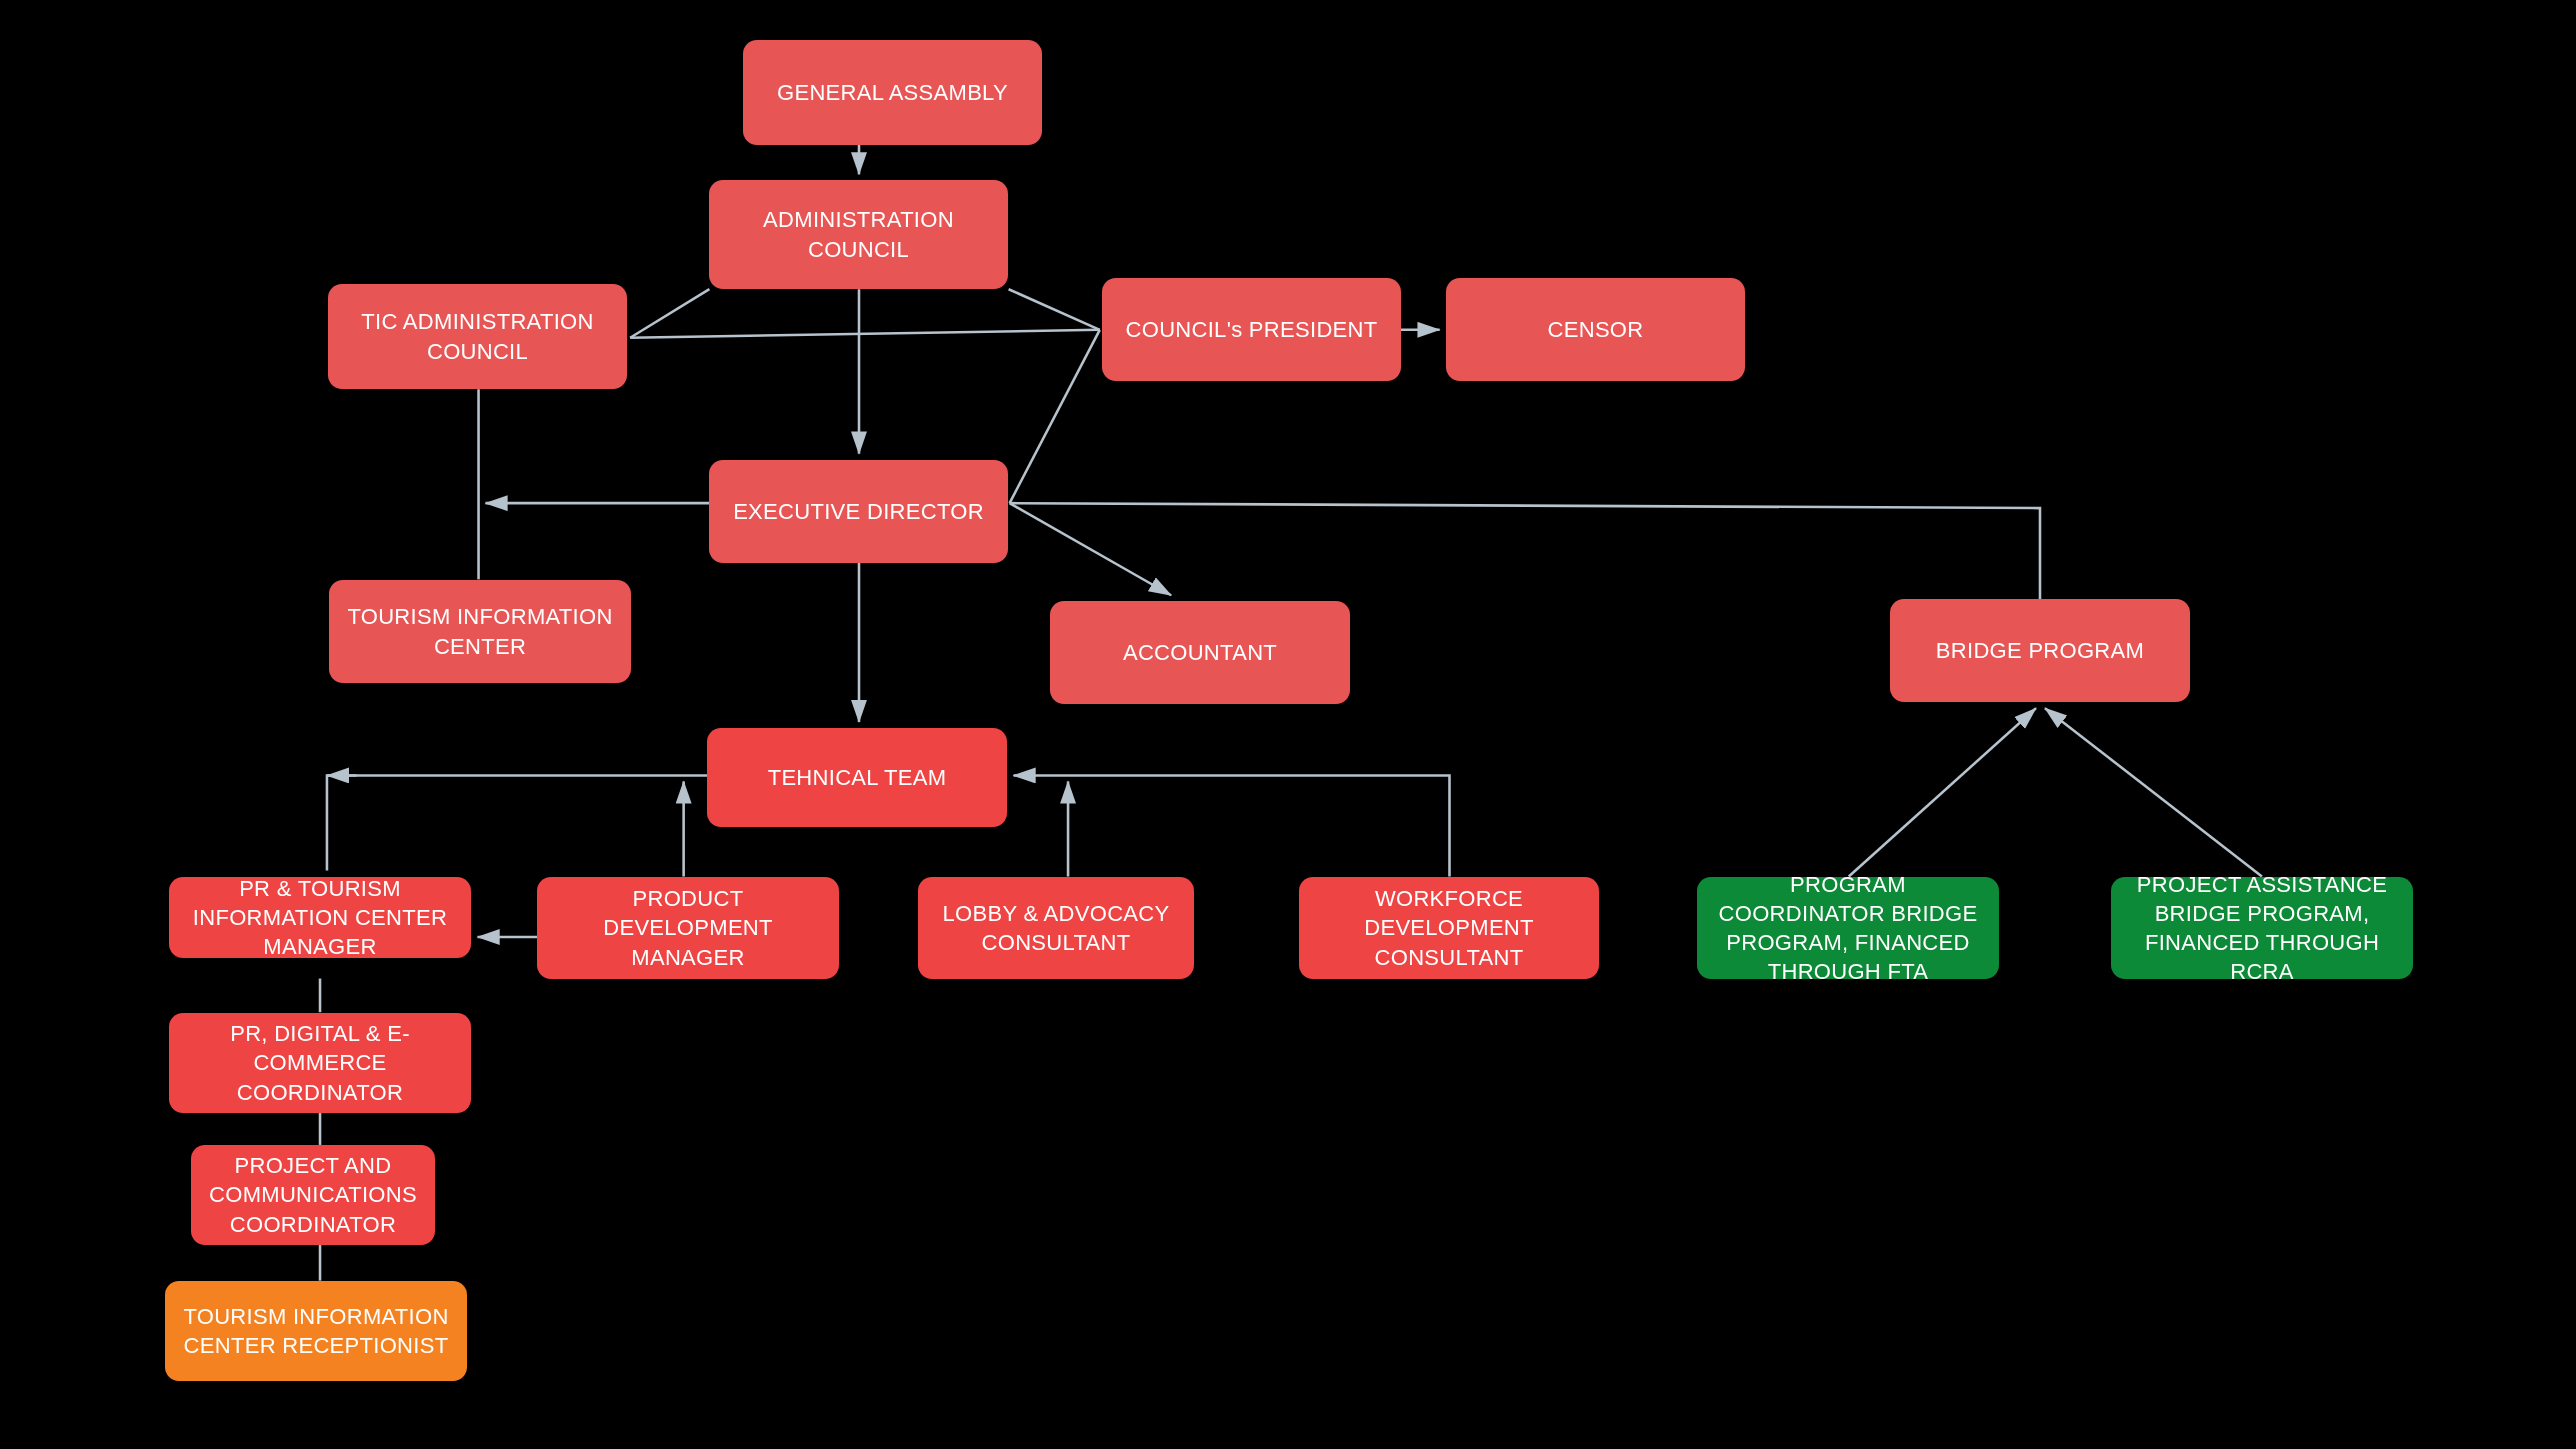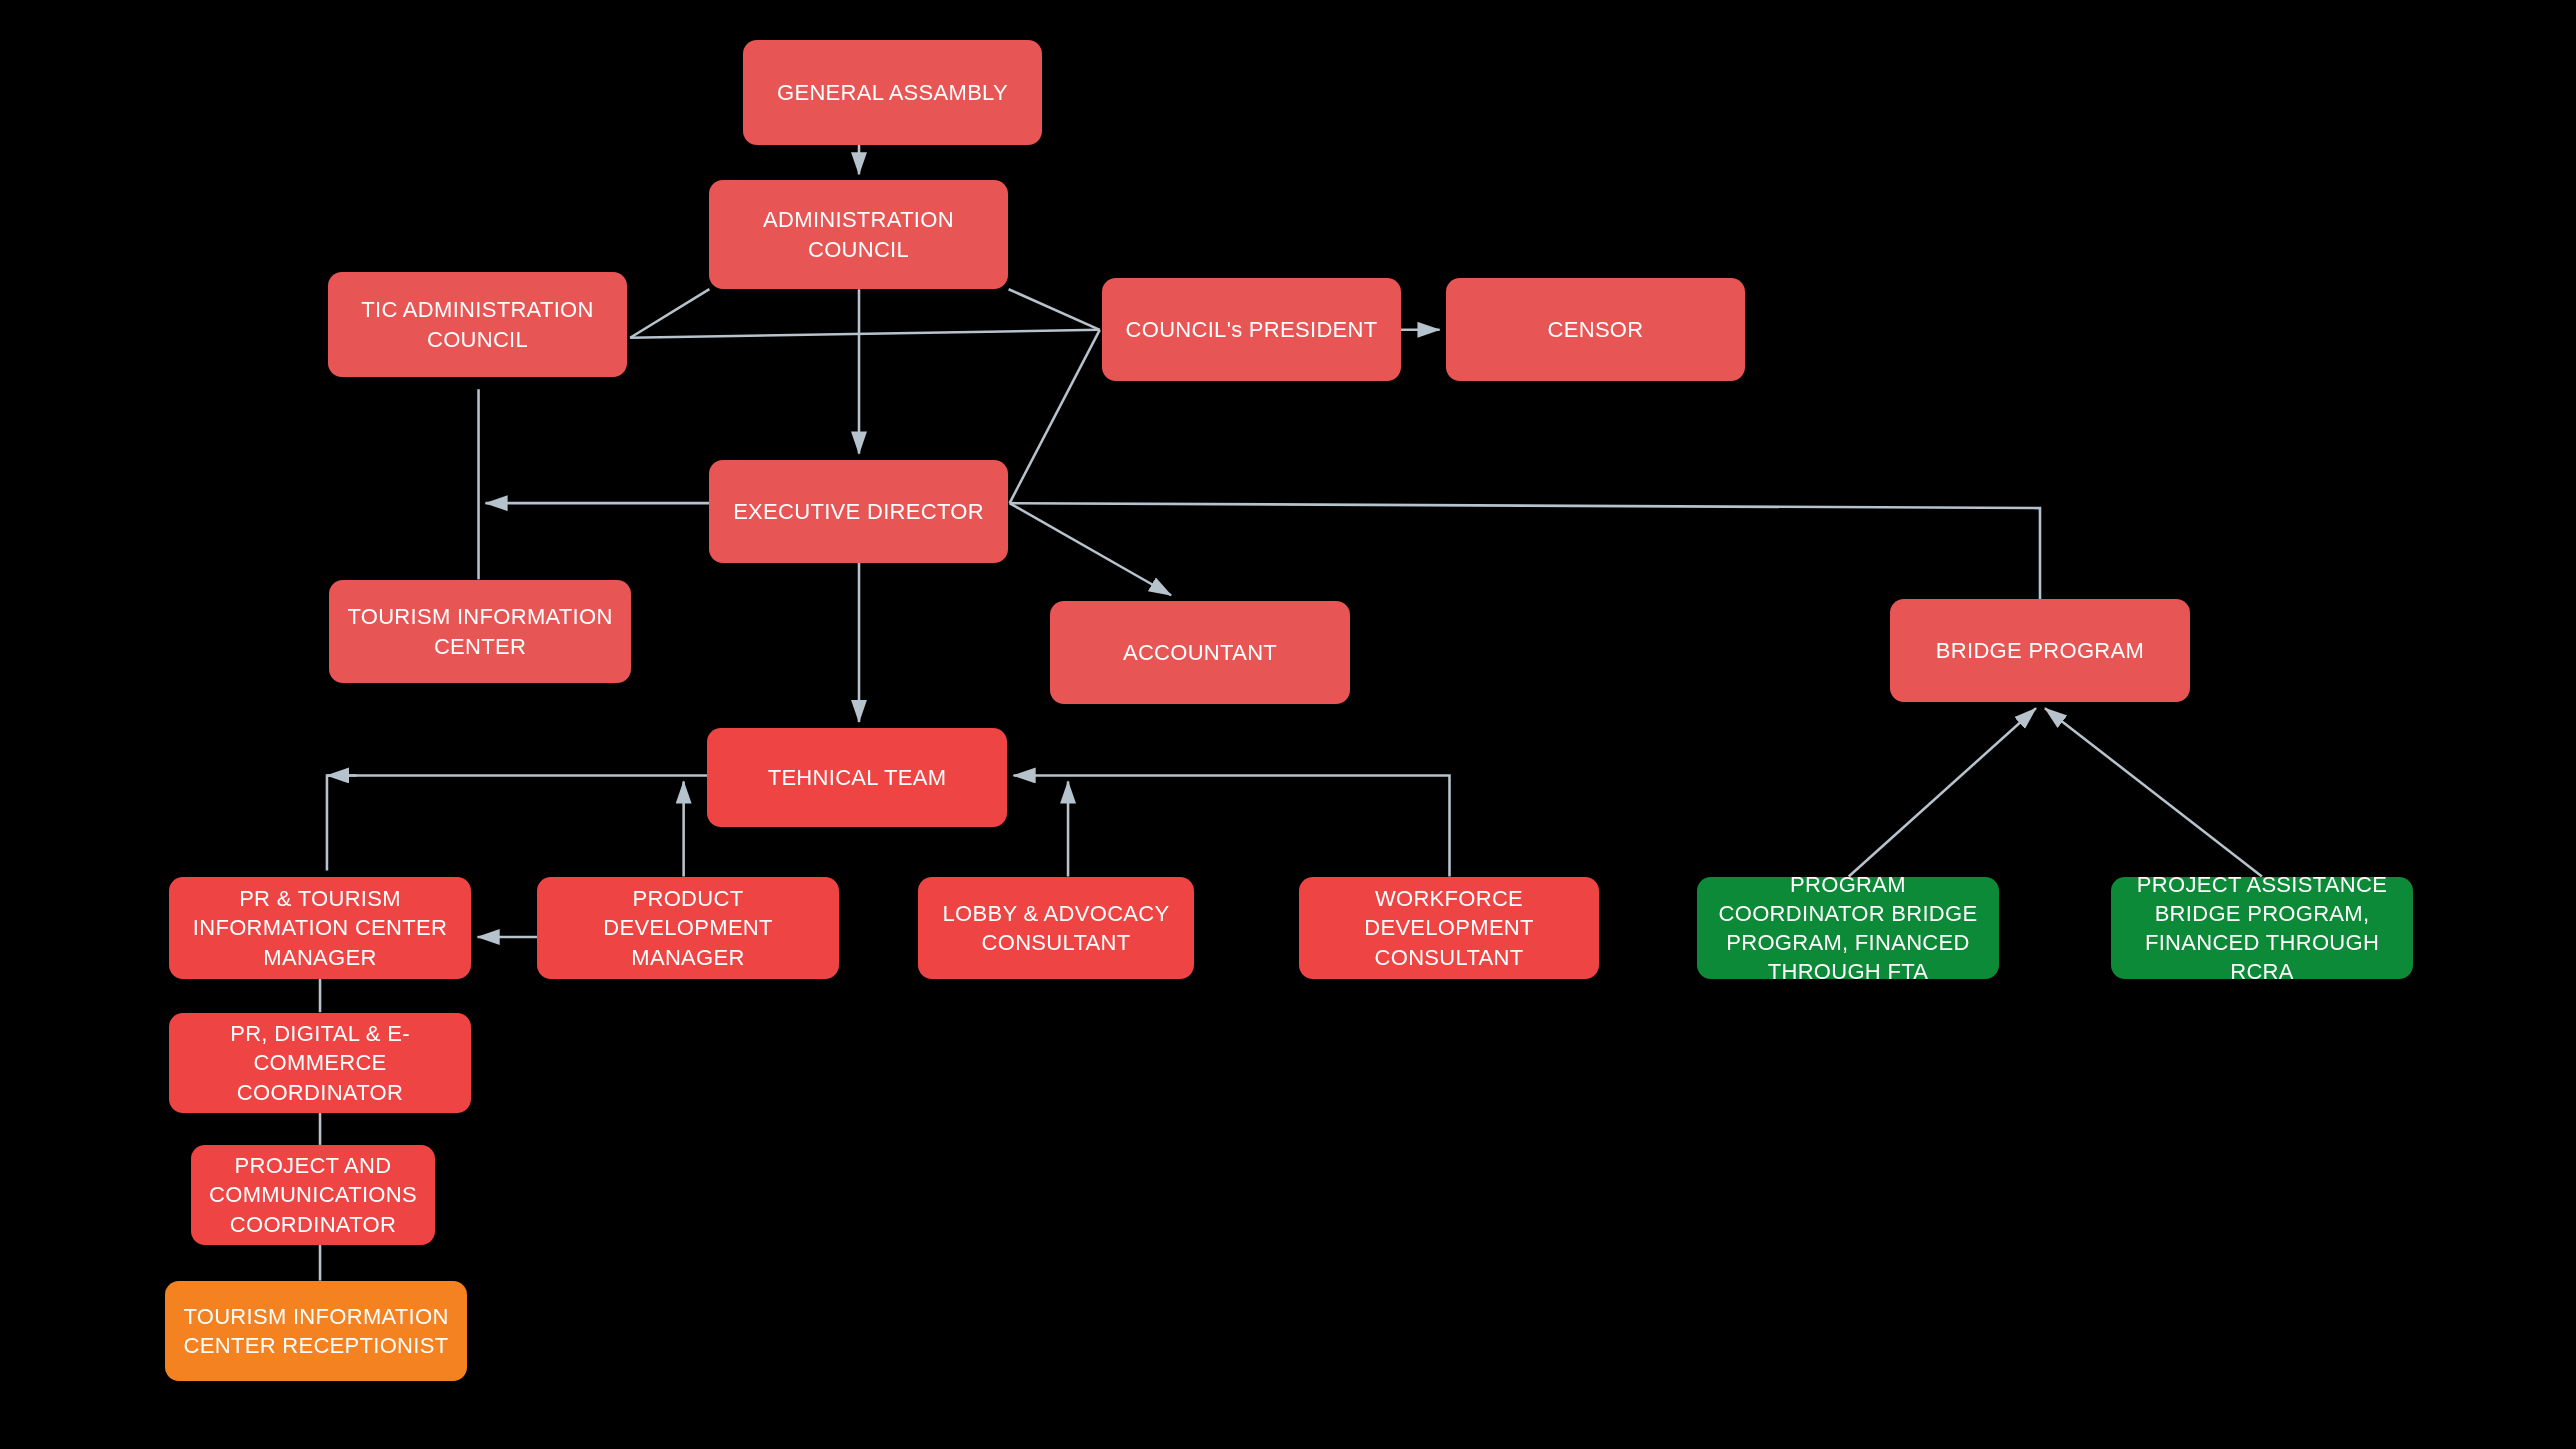--- a/index.html
+++ b/index.html
@@ -61,7 +61,7 @@
   <div class="node red" style="left:709px;top:180px;width:299px;height:109px;">
       <span>ADMINISTRATION COUNCIL</span>
     </div>
-  <div class="node red" style="left:328px;top:272px;width:299px;height:105px;">
+  <div class="node red" style="left:328px;top:284px;width:299px;height:105px;">
       <span>TIC ADMINISTRATION COUNCIL</span>
     </div>
   <div class="node red" style="left:1446px;top:278px;width:299px;height:103px;">

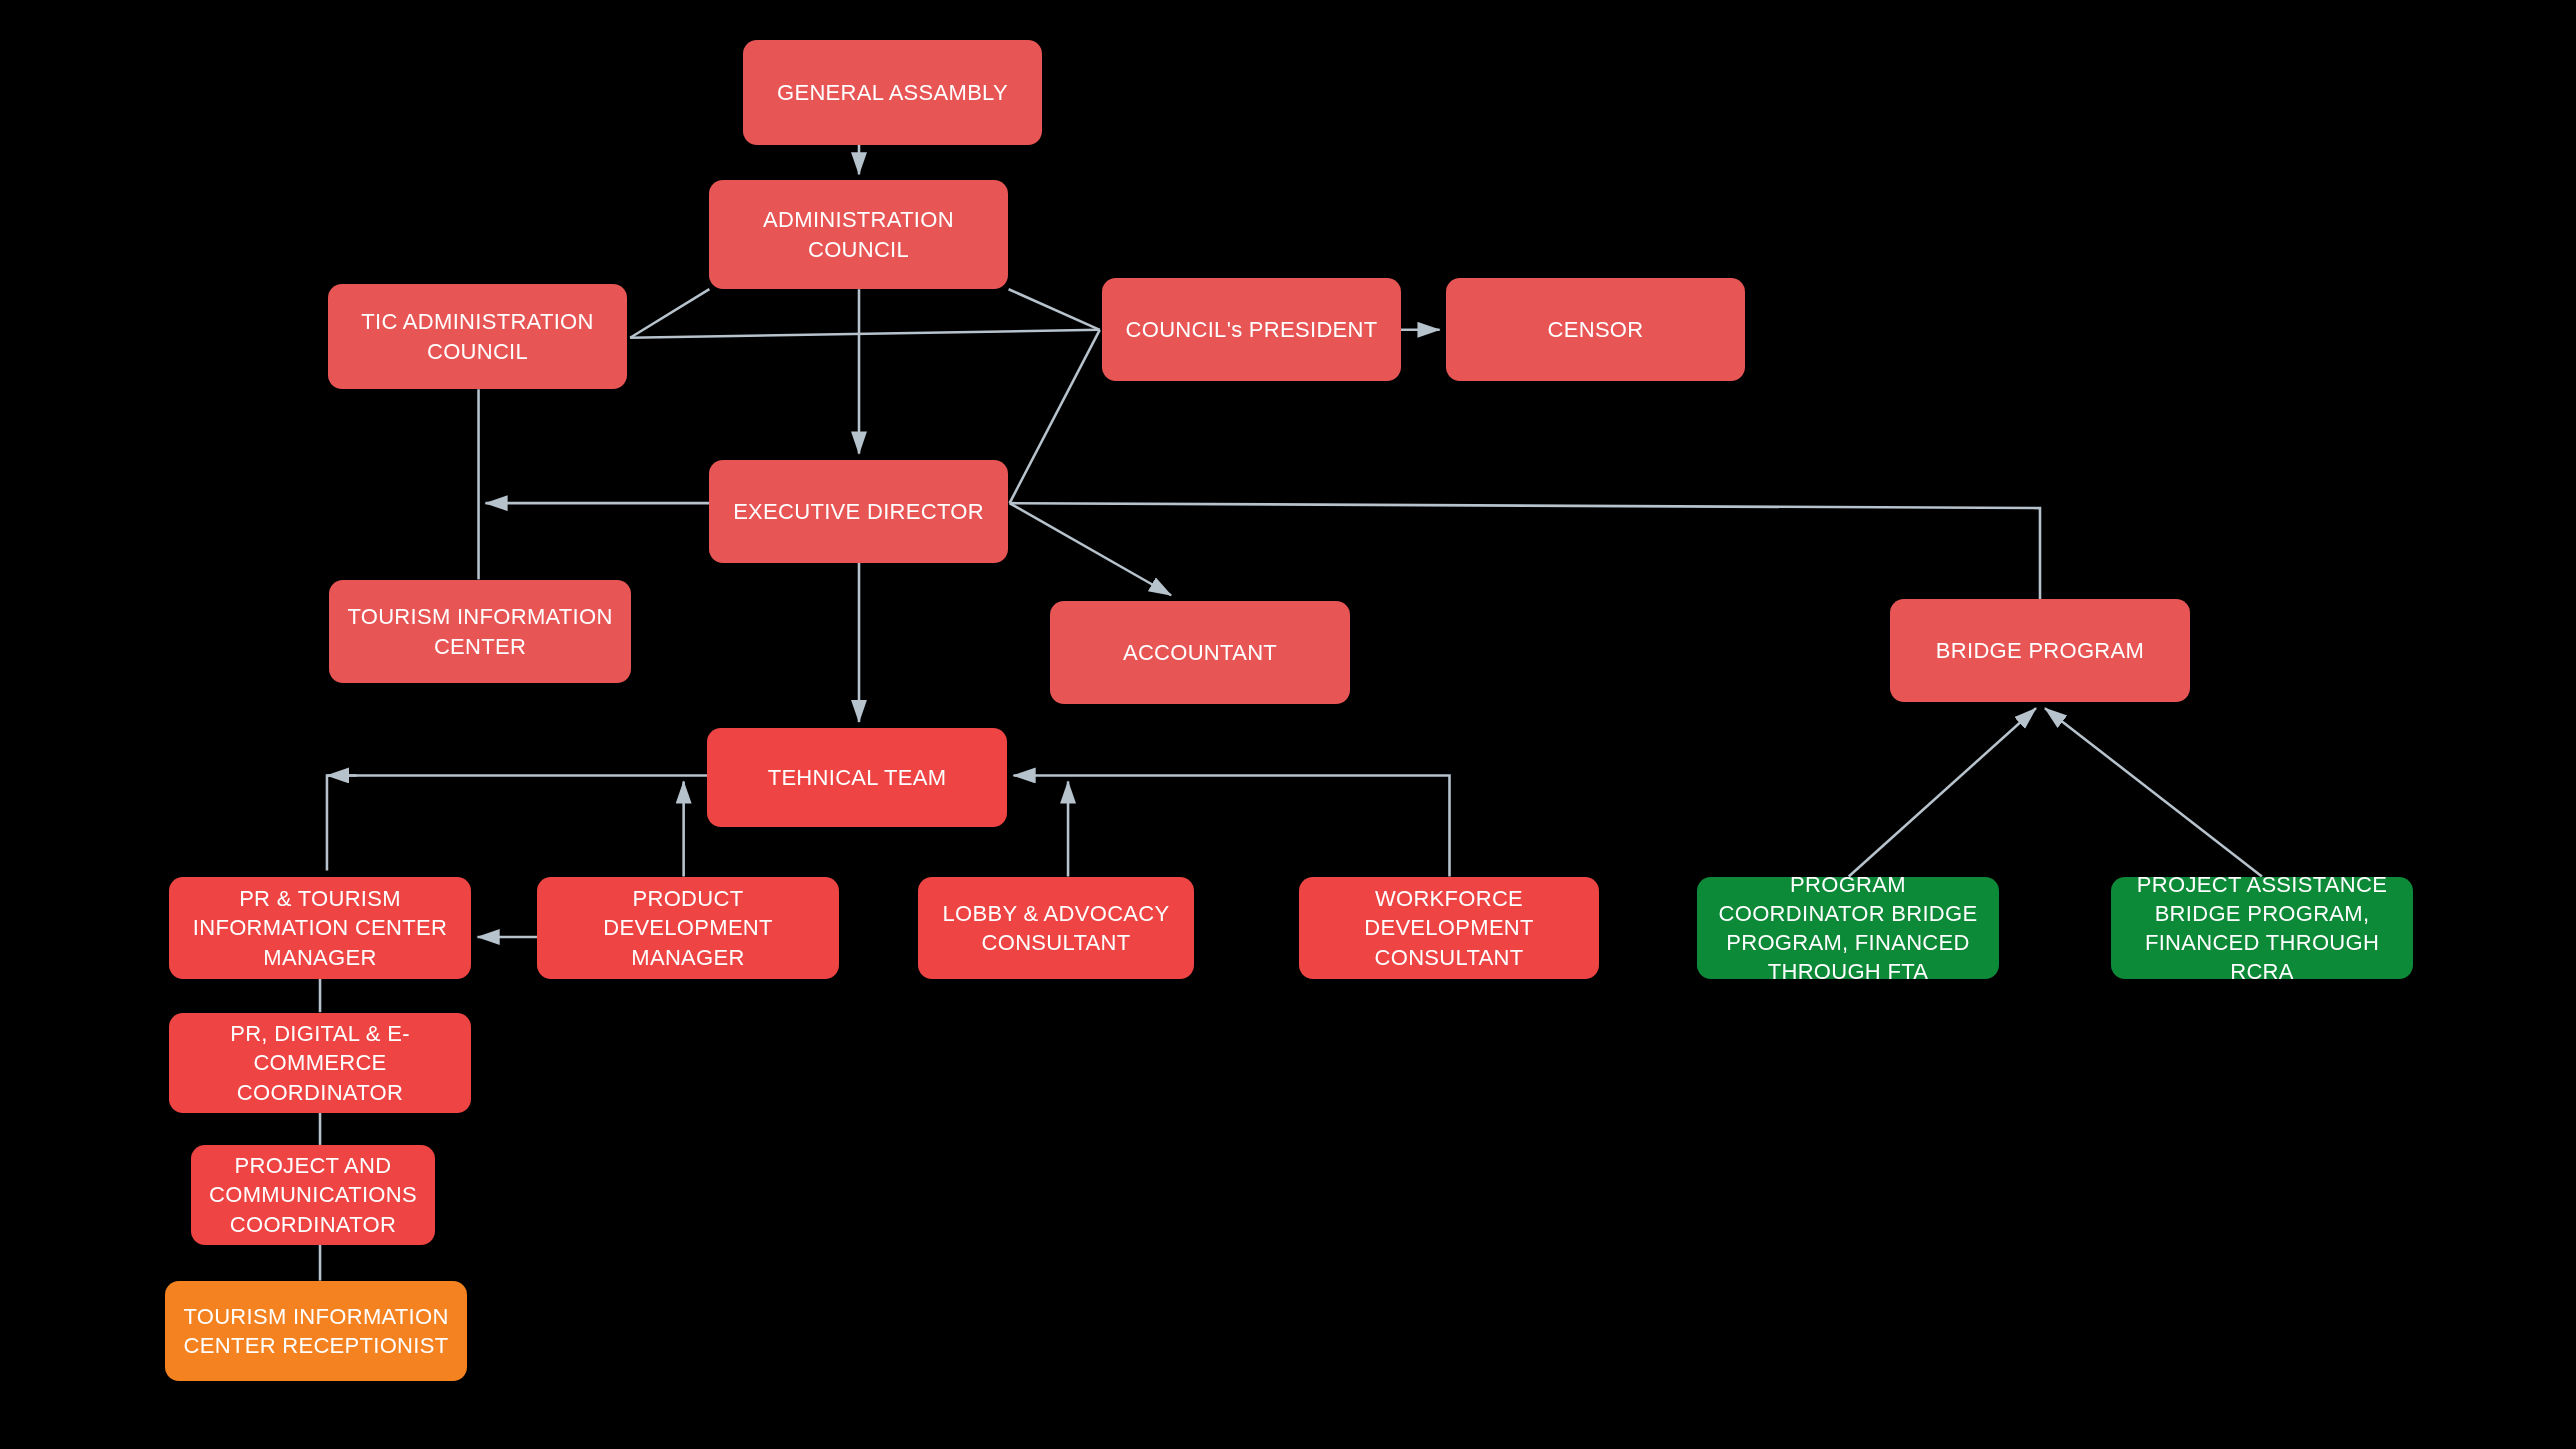--- a/index.html
+++ b/index.html
@@ -85,7 +85,7 @@
   <div class="node blue" style="left:707px;top:728px;width:300px;height:99px;">
       <span>TEHNICAL TEAM</span>
     </div>
-  <div class="node blue" style="left:169px;top:877px;width:302px;height:102px;">
+  <div class="node blue" style="left:169px;top:877px;width:302px;height:81px;">
       <span>PR &amp; TOURISM INFORMATION CENTER MANAGER</span>
     </div>
   <div class="node blue" style="left:537px;top:877px;width:302px;height:102px;">

